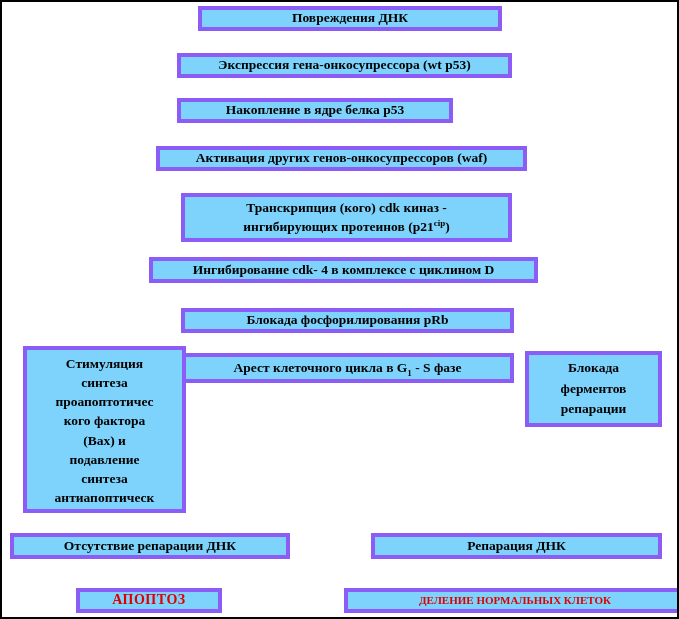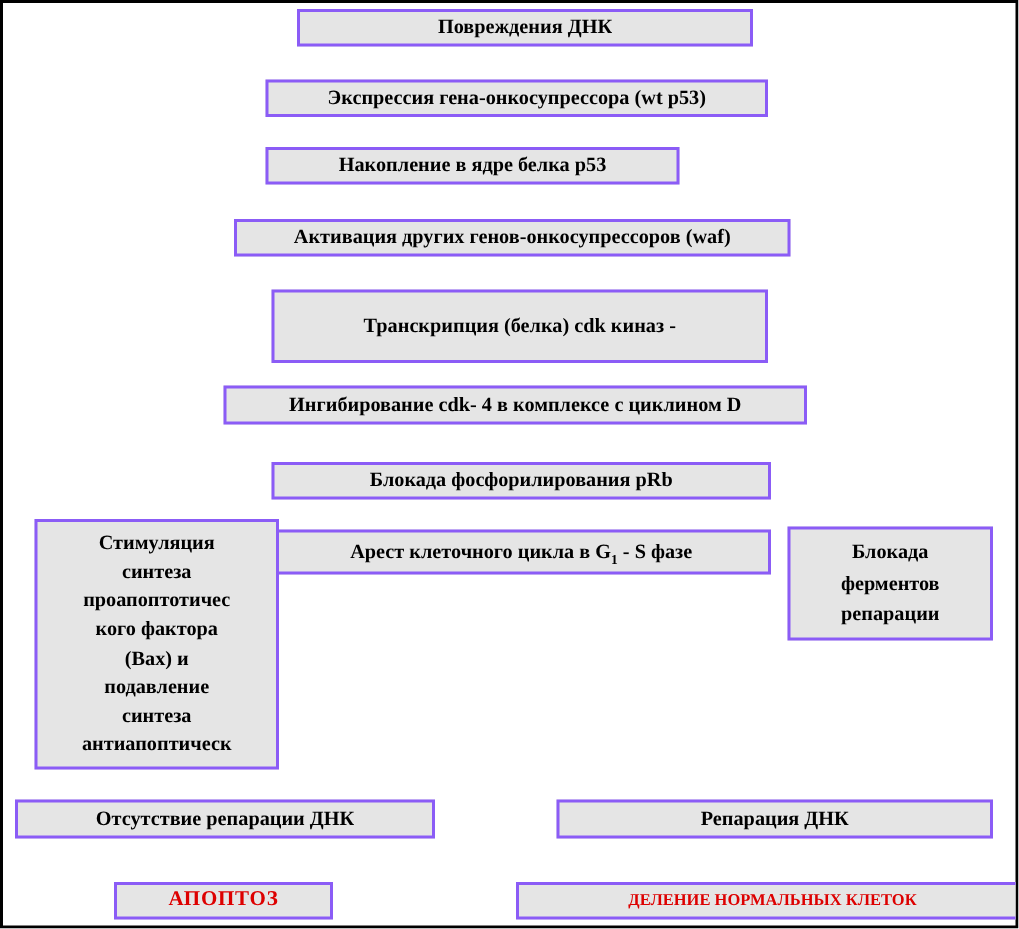--- a/index.html
+++ b/index.html
@@ -18,8 +18,8 @@
   }
   .box {
     position: absolute;
-    border: 2px solid #8b5cf6;
-    background: #e5e5e5;
+    border: 4px solid #8b5cf6;
+    background: #7dd3fc;
     display: flex;
     flex-direction: column;
     align-items: center;

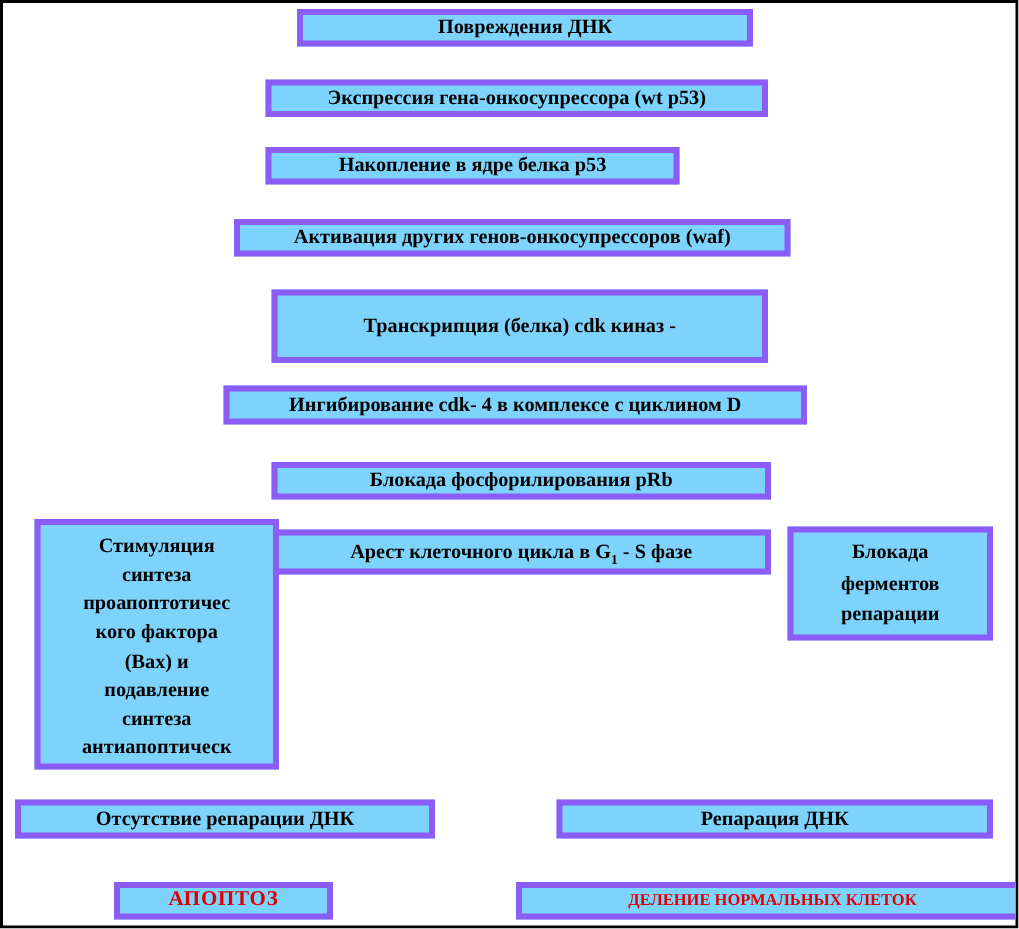--- a/index.html
+++ b/index.html
@@ -69,7 +69,7 @@
   </div>
 
   <div class="box b-transcr">
-    <div class="line">Транскрипция  (белка)  cdk киназ -</div>
+    <div class="line">Транскрипция  (кого)  cdk киназ -</div>
   </div>
 
   <div class="box b-inhib">

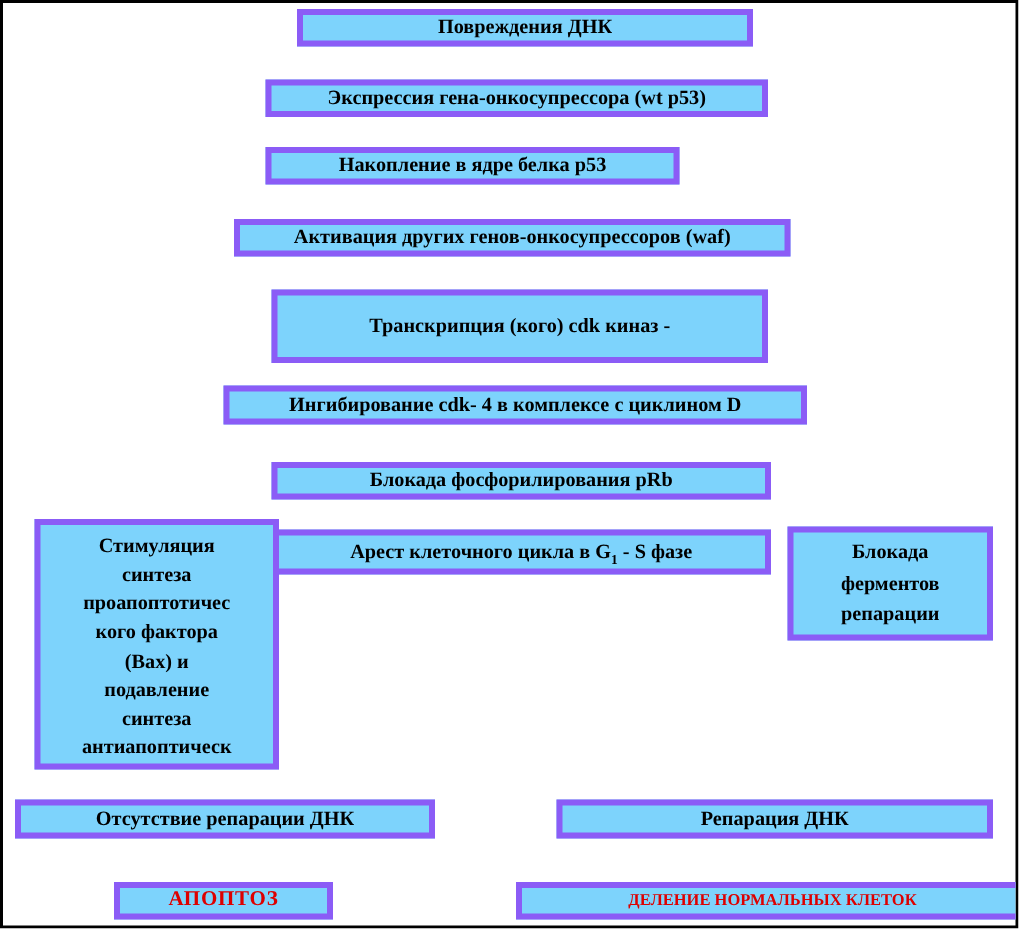--- a/index.html
+++ b/index.html
@@ -70,6 +70,9 @@
 
   <div class="box b-transcr">
     <div class="line">Транскрипция  (кого)  cdk киназ -</div>
+    <div class="line">
+      <span>ингибирующих  протеинов (p21</span><sup>cip</sup><span>)</span>
+    </div>
   </div>
 
   <div class="box b-inhib">

